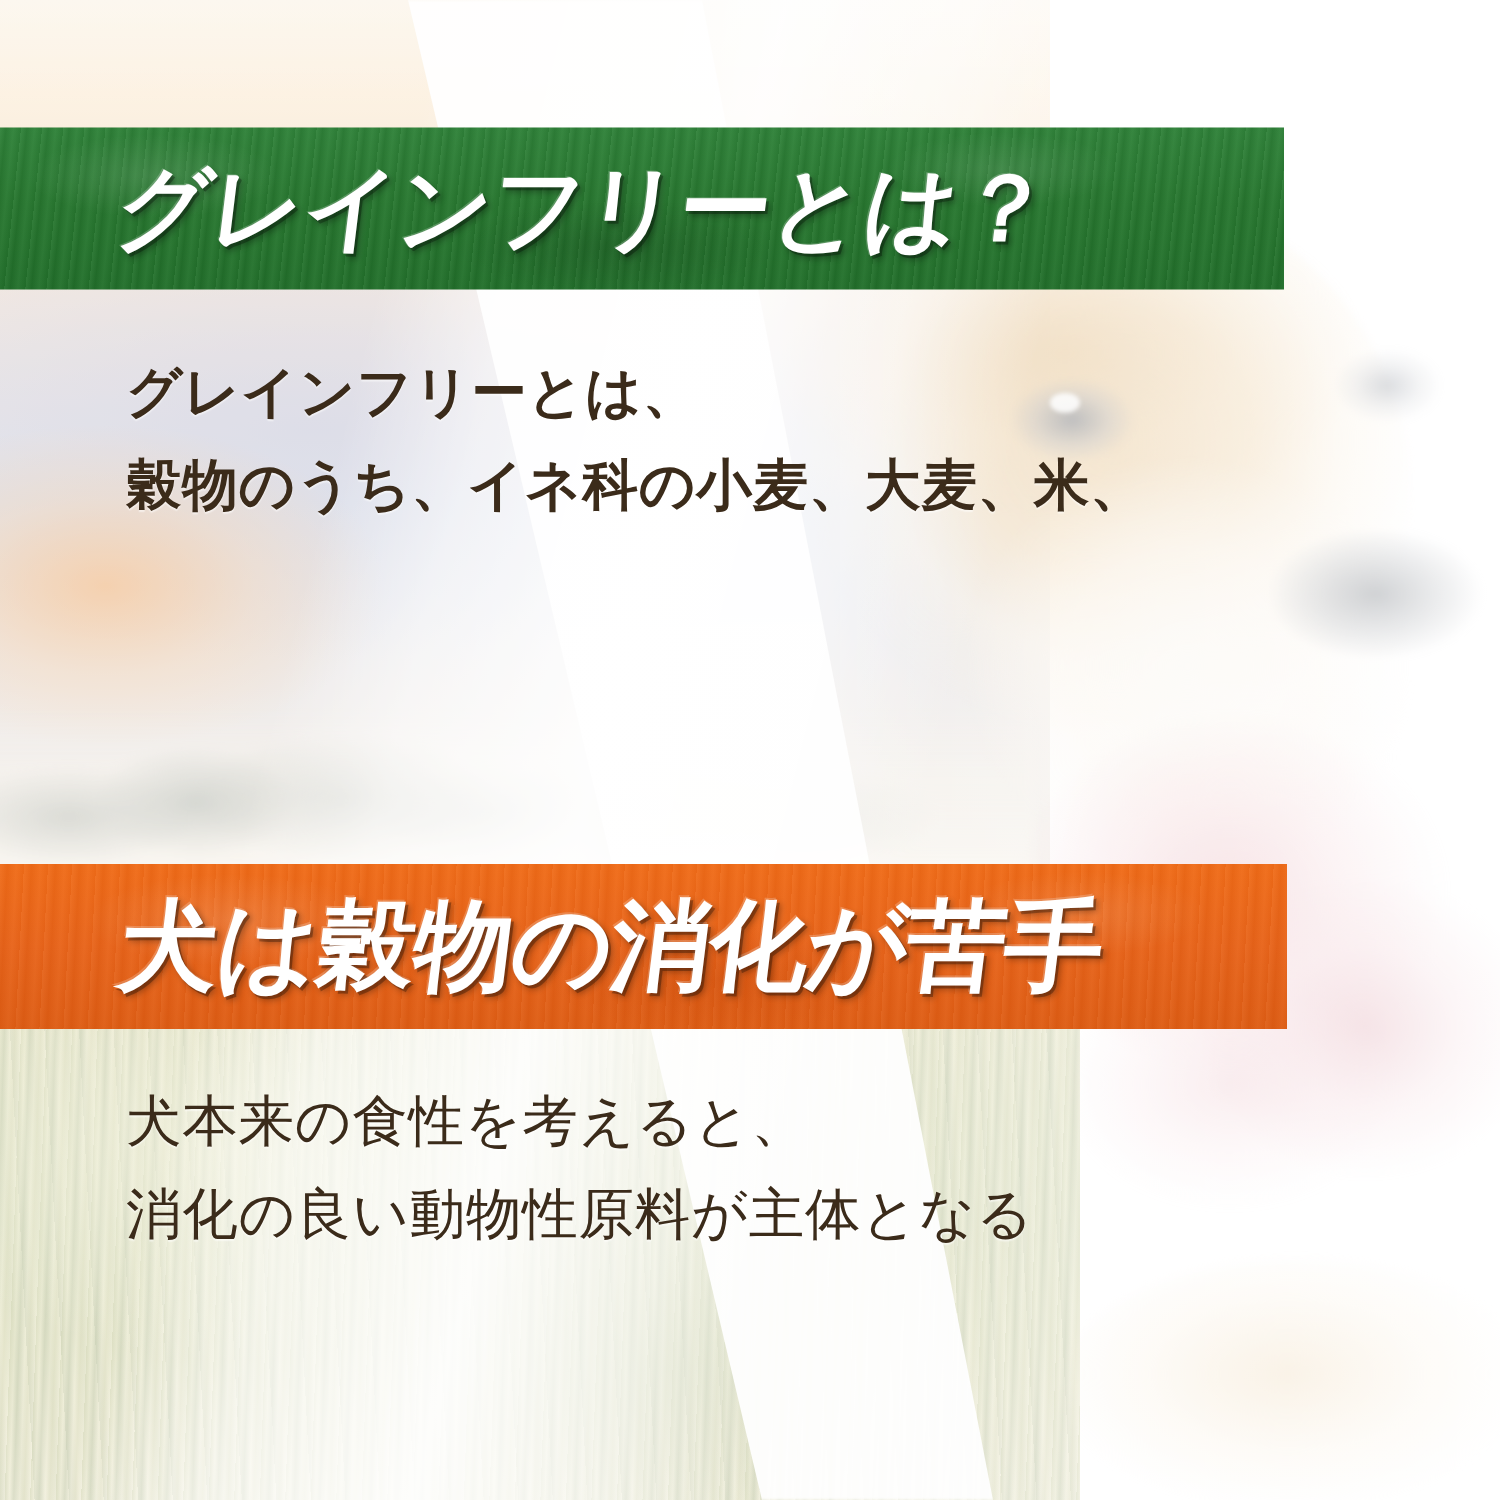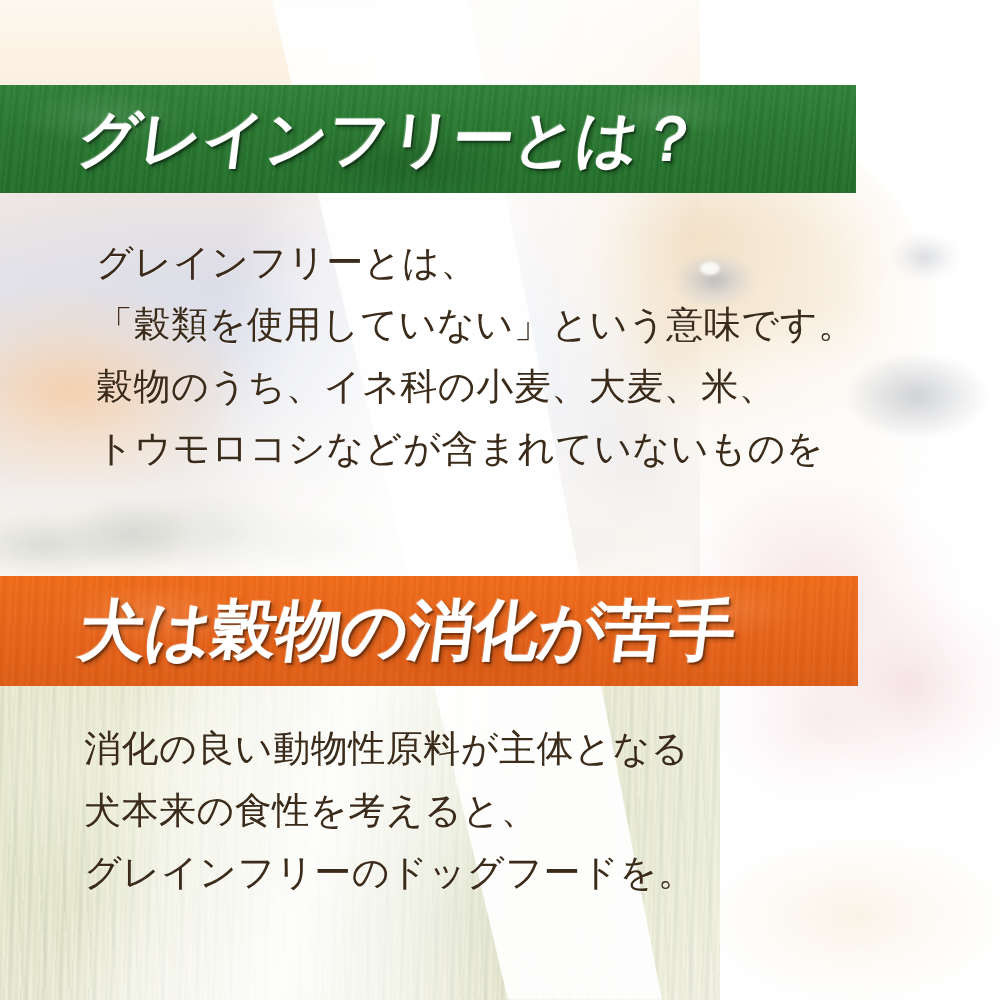--- a/index.html
+++ b/index.html
@@ -317,7 +317,7 @@
     text-shadow: 0 1px 1px rgba(255,255,255,0.55);
   }
 
-  .para-intro { left: 96px; top: 232px; }
+  .para-intro { left: 84px; top: 232px; font-weight: bold; }
   .para-digest { left: 84px; top: 718px; }
 </style>
 </head>

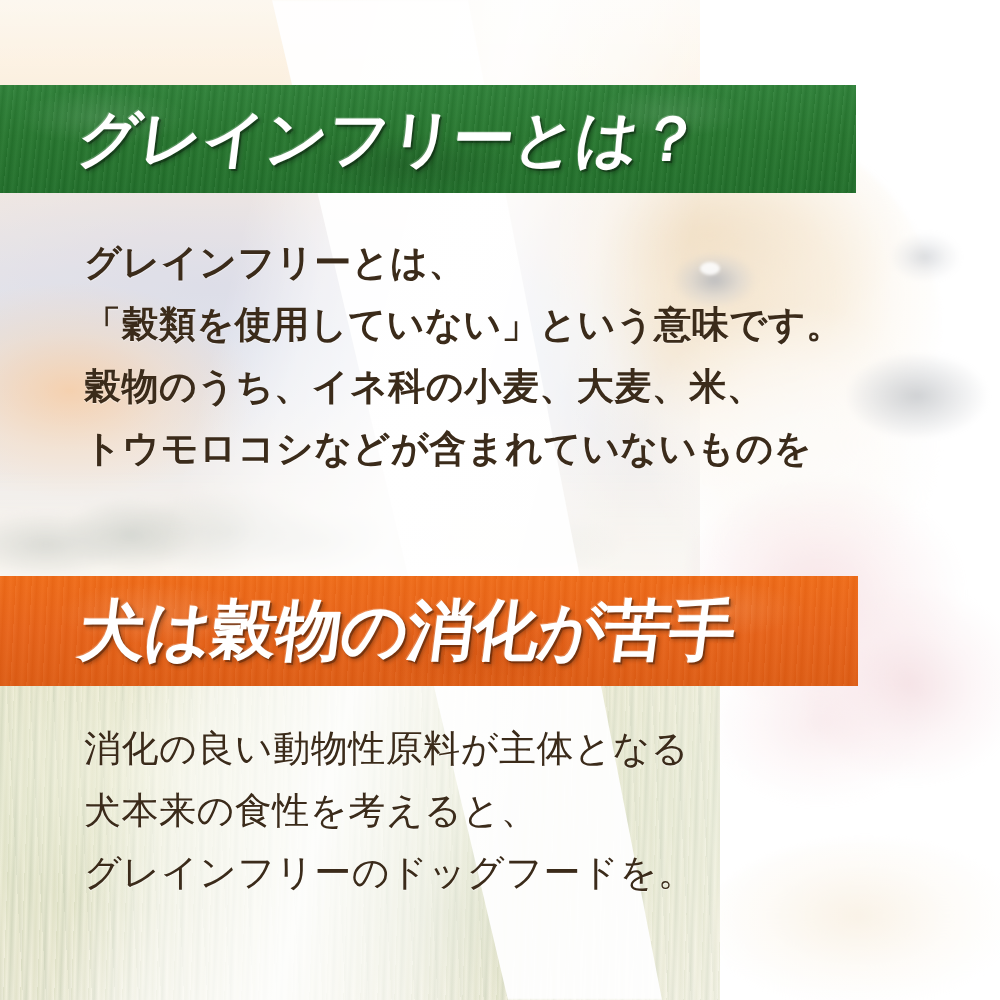--- a/index.html
+++ b/index.html
@@ -355,7 +355,6 @@
 
   <div class="para para-intro">
     <div class="para-line">グレインフリーとは、</div>
-    <div class="para-line">「穀類を使用していない」という意味です。</div>
     <div class="para-line">穀物のうち、イネ科の小麦、大麦、米、</div>
     <div class="para-line">トウモロコシなどが含まれていないものを</div>
   </div>

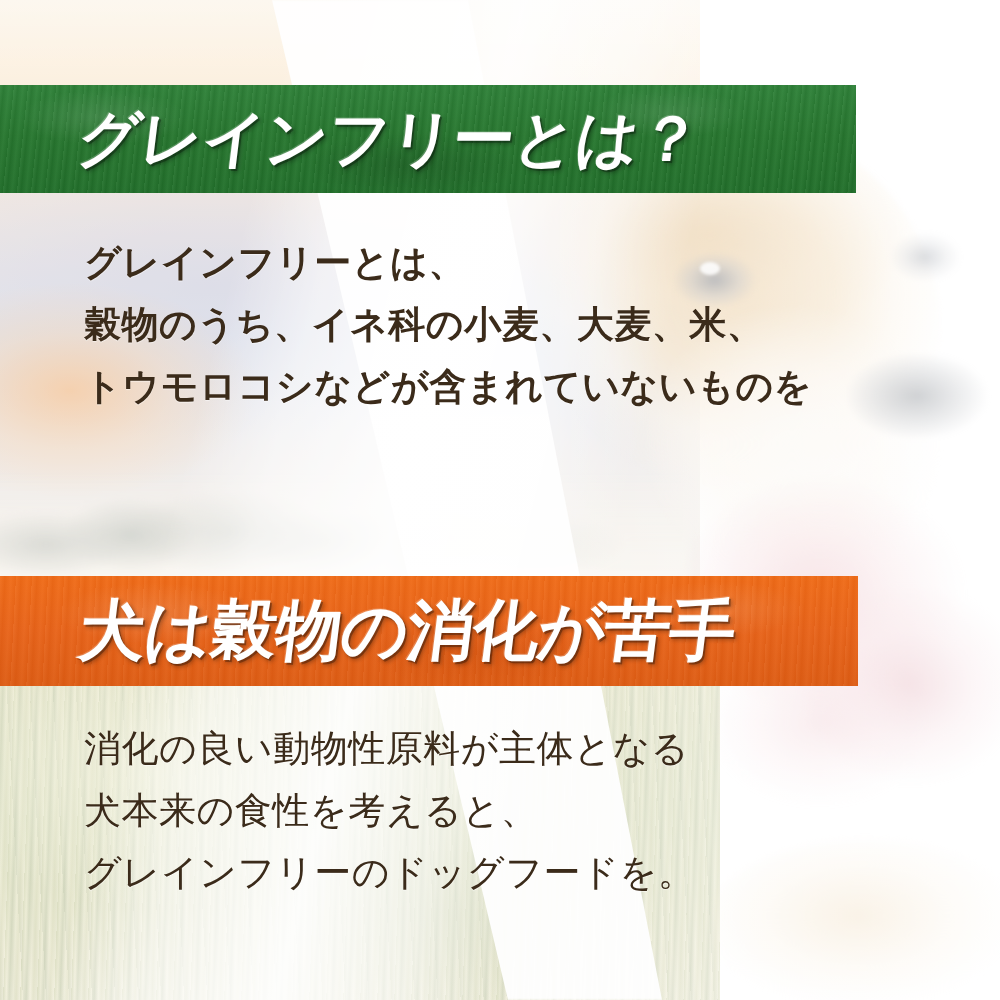--- a/index.html
+++ b/index.html
@@ -356,7 +356,6 @@
   <div class="para para-intro">
     <div class="para-line">グレインフリーとは、</div>
     <div class="para-line">穀物のうち、イネ科の小麦、大麦、米、</div>
-    <div class="para-line">トウモロコシなどが含まれていないものを</div>
   </div>
 
   <div class="banner banner-orange">

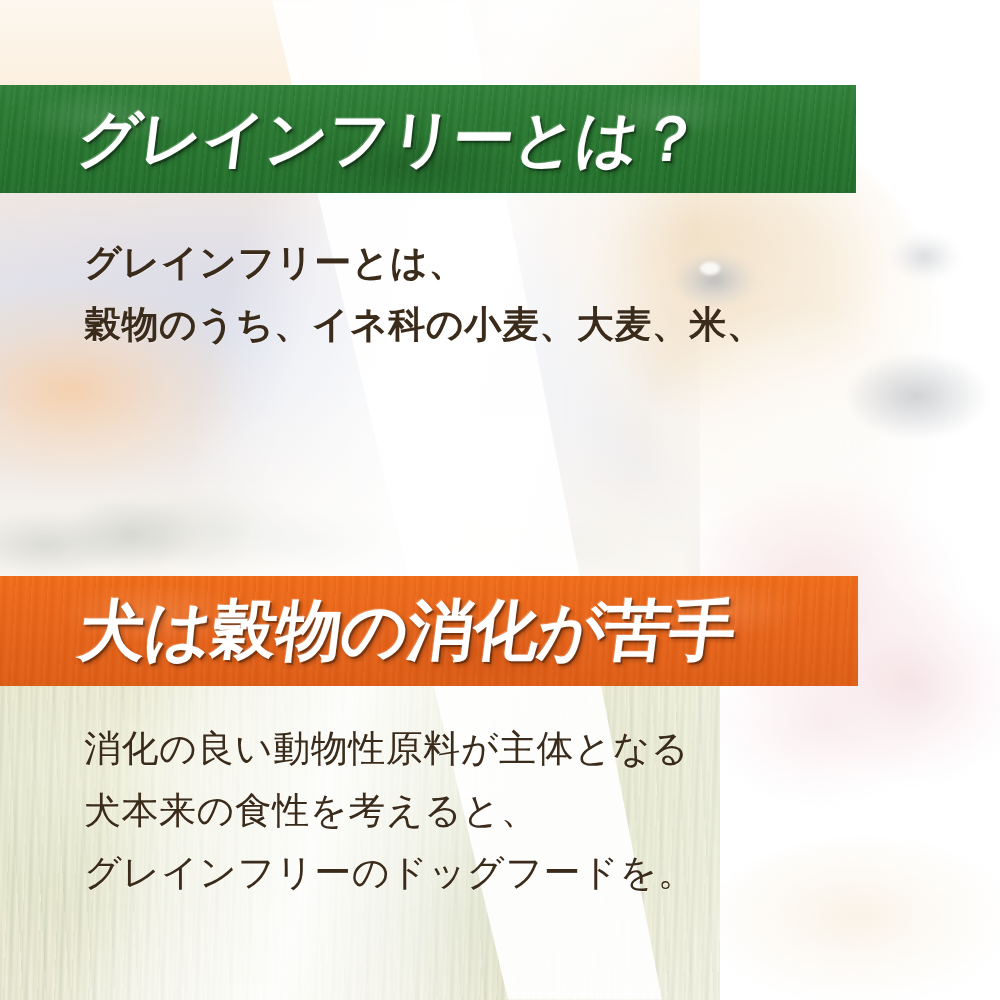--- a/index.html
+++ b/index.html
@@ -363,8 +363,8 @@
   </div>
 
   <div class="para para-digest">
+    <div class="para-line">犬本来の食性を考えると、</div>
     <div class="para-line">消化の良い動物性原料が主体となる</div>
-    <div class="para-line">犬本来の食性を考えると、</div>
     <div class="para-line">グレインフリーのドッグフードを。</div>
   </div>
 

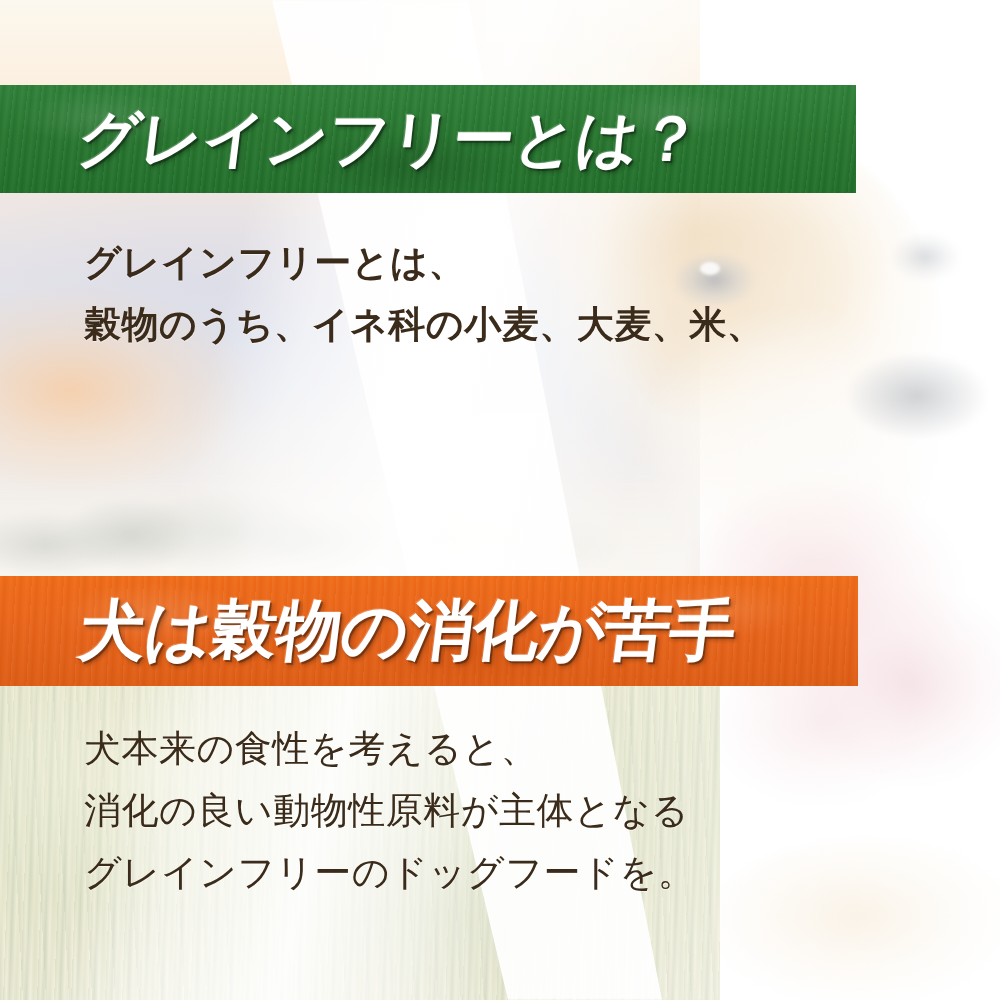--- a/index.html
+++ b/index.html
@@ -365,7 +365,6 @@
   <div class="para para-digest">
     <div class="para-line">犬本来の食性を考えると、</div>
     <div class="para-line">消化の良い動物性原料が主体となる</div>
-    <div class="para-line">グレインフリーのドッグフードを。</div>
   </div>
 
 </div>

